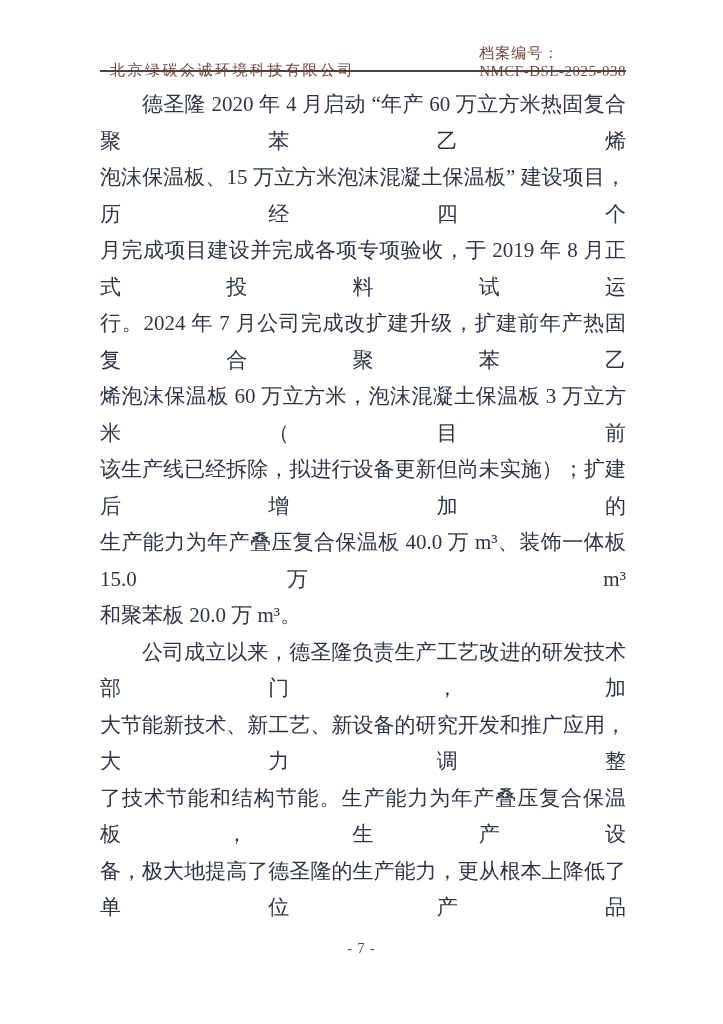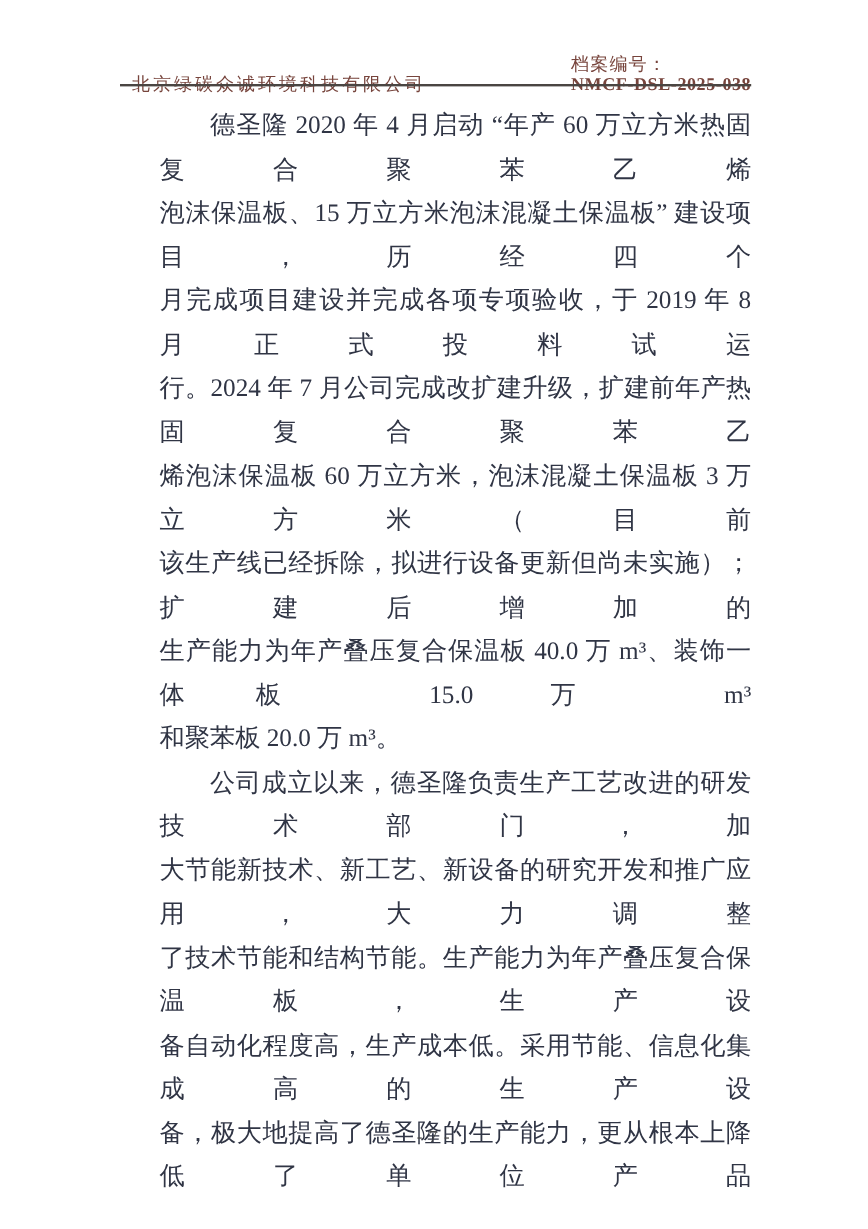--- a/index.html
+++ b/index.html
@@ -41,7 +41,7 @@
   }
   .archive-number {
     margin-left: 12px;
-    font-weight: bold;
+    font-weight: normal;
     letter-spacing: 0.5px;
   }
   .header-rule {

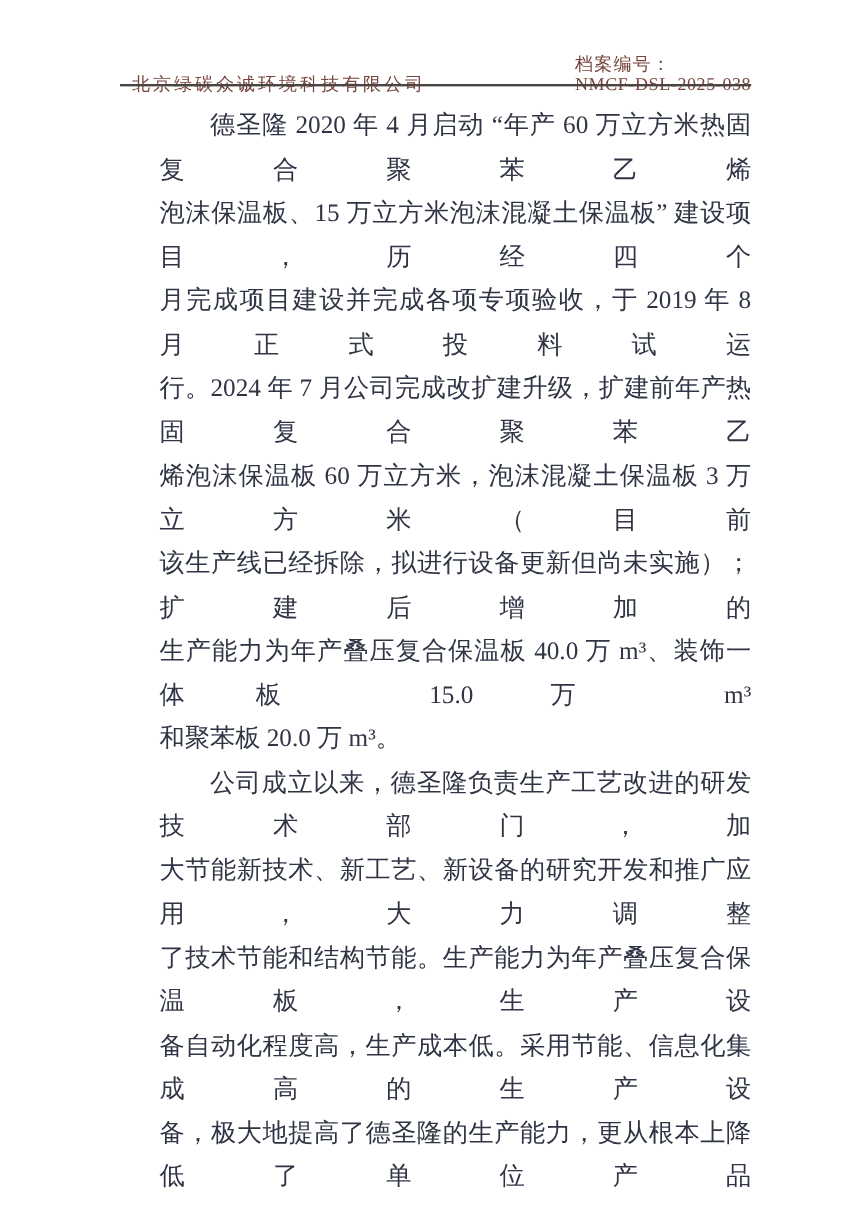--- a/index.html
+++ b/index.html
@@ -66,7 +66,6 @@
     text-align: justify;
     text-align-last: justify;
     text-justify: inter-character;
-    margin-left: 33px;
   }
   .line.last { text-align-last: left; }
   .line.first { text-indent: 2em; }

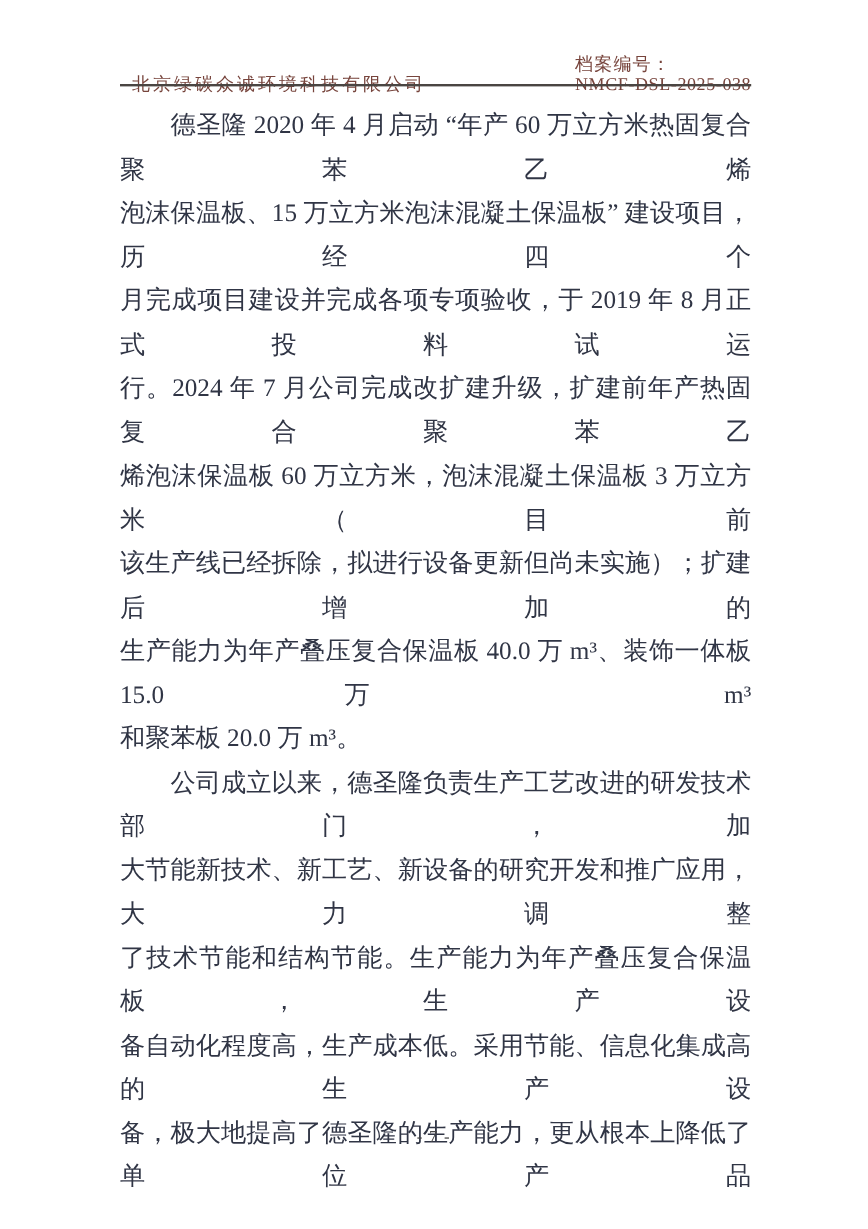--- a/index.html
+++ b/index.html
@@ -112,7 +112,6 @@
       <div class="line first">公司成立以来，德圣隆负责生产工艺改进的研发技术部门，加</div>
       <div class="line">大节能新技术、新工艺、新设备的研究开发和推广应用，大力调整</div>
       <div class="line">了技术节能和结构节能。生产能力为年产叠压复合保温板，生产设</div>
-      <div class="line">备自动化程度高，生产成本低。采用节能、信息化集成高的生产设</div>
       <div class="line">备，极大地提高了德圣隆的生产能力，更从根本上降低了单位产品</div>
 
     </div>

